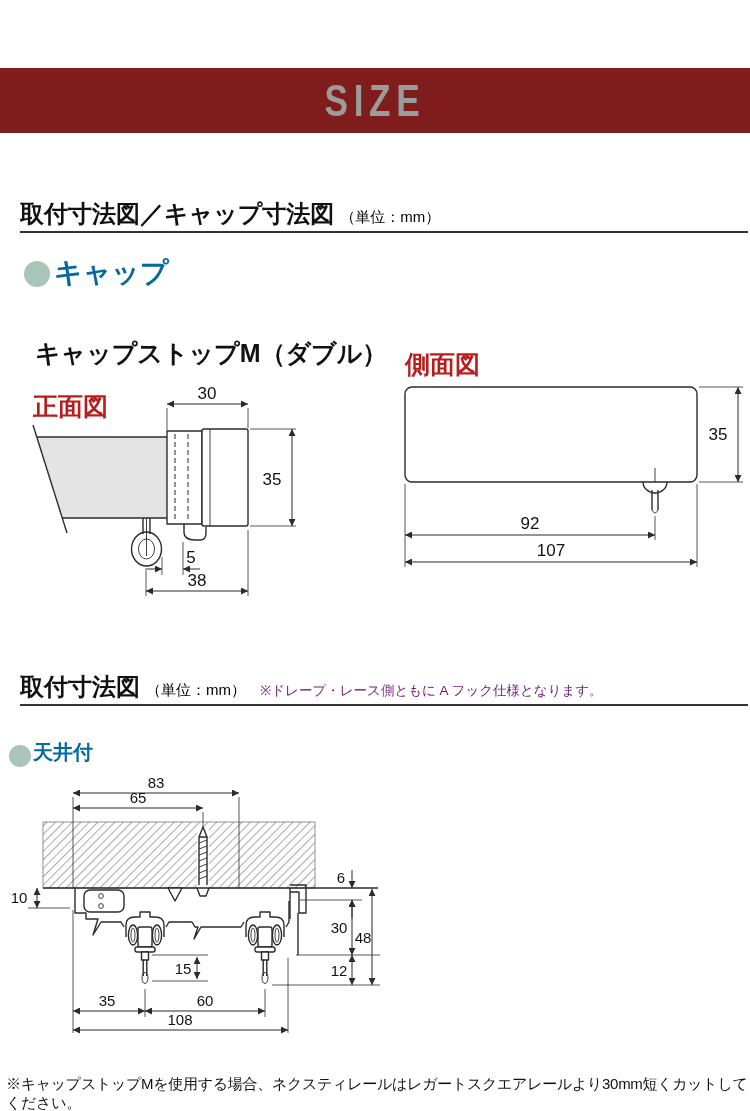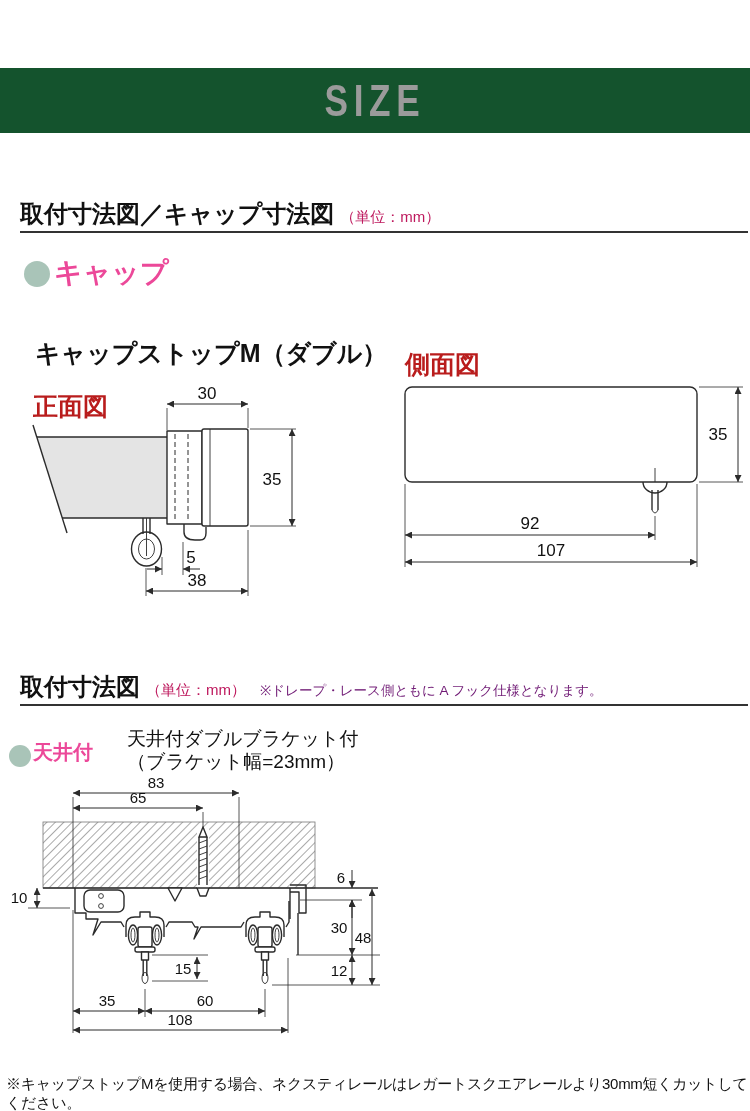--- a/index.html
+++ b/index.html
@@ -6,7 +6,7 @@
   .page{position:relative;width:750px;height:1111px;background:#fff;overflow:hidden;
         font-family:"Liberation Sans", sans-serif;color:#1a1a1a;}
   
-  .banner{position:absolute;left:0;top:68px;width:750px;height:65px;background:#14532d;
+  .banner{position:absolute;left:0;top:68px;width:750px;height:65px;background:#7f1d1d;
           display:flex;align-items:center;justify-content:center;}
   .banner span{font-size:44px;font-weight:600;color:#9b9b9b;letter-spacing:7px;
                transform:scaleX(.8);}

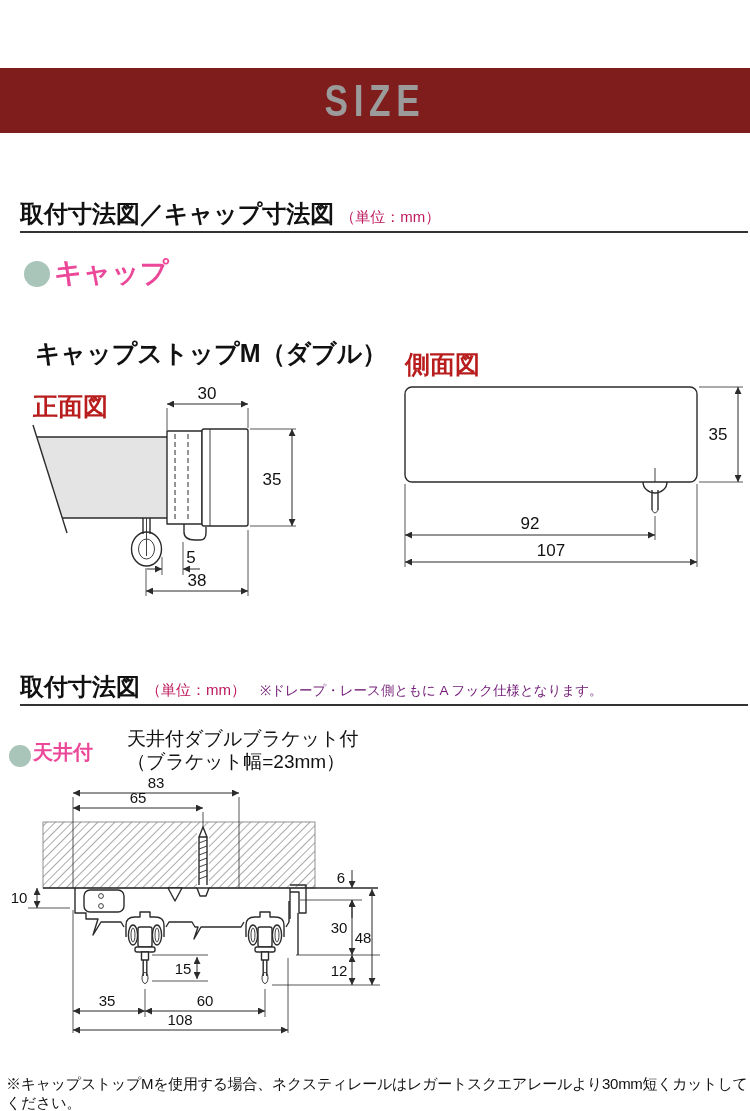--- a/index.html
+++ b/index.html
@@ -13,7 +13,7 @@
   
   .sec-head{position:absolute;left:20px;white-space:nowrap;}
   .sec-head .h{font-size:24px;font-weight:600;color:#111;}
-  .sec-head .u{font-size:15px;font-weight:400;color:#be185d;margin-left:6px;}
+  .sec-head .u{font-size:15px;font-weight:400;color:#000000;margin-left:6px;}
   .sec-head .n{font-size:13.5px;font-weight:400;color:#701a75;margin-left:14px;}
   .note-right{position:absolute;right:5px;top:211px;font-size:13.5px;color:#111;}
   .rule{position:absolute;left:20px;right:2px;height:0;border-top:2px solid #333;}

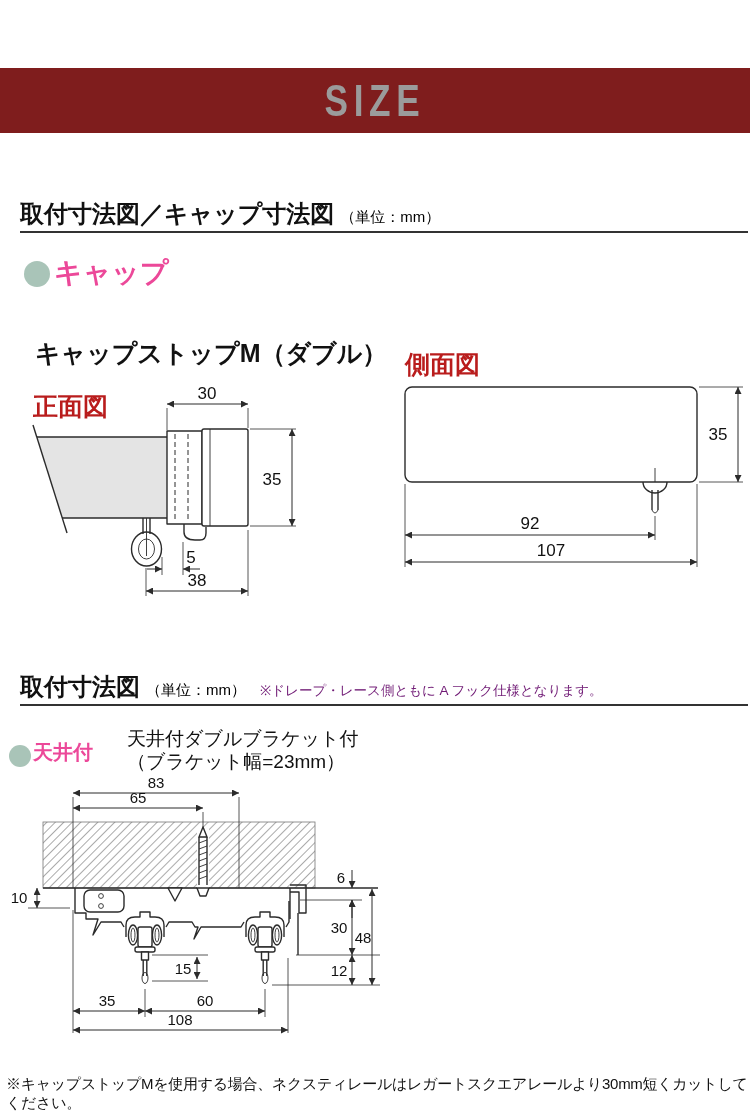--- a/index.html
+++ b/index.html
@@ -19,7 +19,7 @@
   .rule{position:absolute;left:20px;right:2px;height:0;border-top:2px solid #333;}
   
   .bullet{position:absolute;border-radius:50%;background:#a9c4b8;}
-  .cat-label{position:absolute;color:#ec4899;font-weight:600;}
+  .cat-label{position:absolute;color:#0369a1;font-weight:600;}
   .sub-label{position:absolute;color:#111;font-weight:600;}
   .sub2{position:absolute;left:127px;top:727px;font-size:19px;line-height:23px;color:#111;font-weight:500;}
   .view-label{position:absolute;font-size:25px;font-weight:600;color:#b91c1c;}

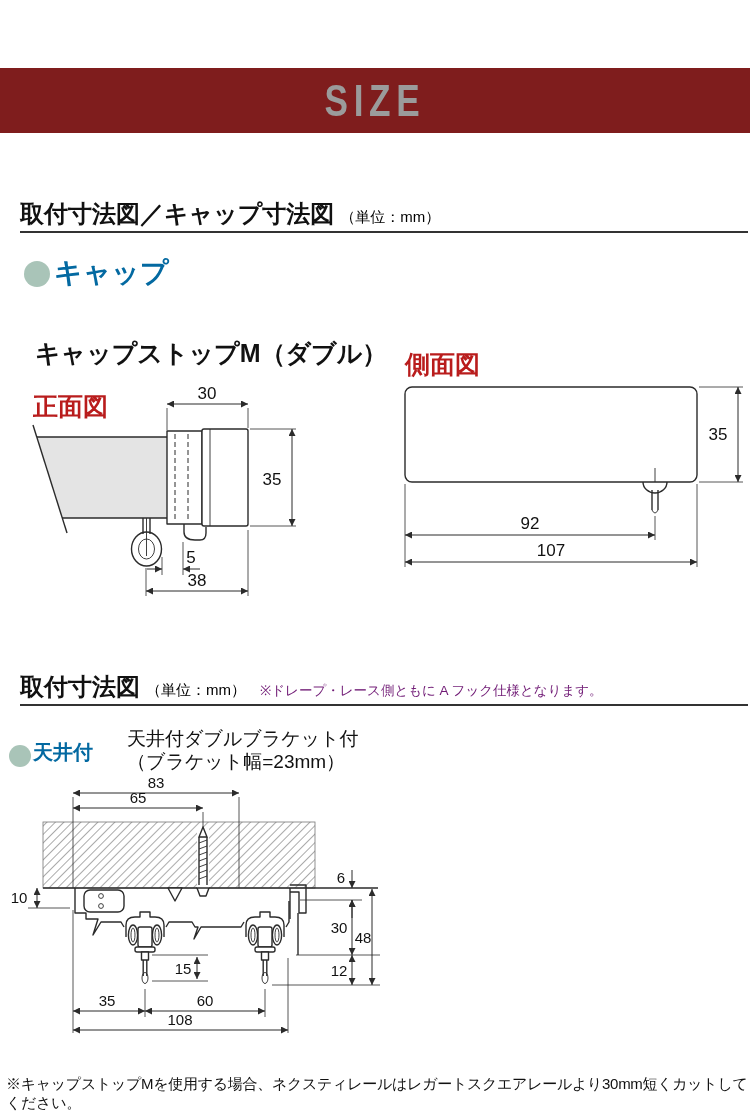--- a/index.html
+++ b/index.html
@@ -159,10 +159,6 @@
 
   <div class="bullet" style="left:9px;top:745px;width:22px;height:22px;"></div>
   <div class="cat-label" style="left:33px;top:739px;font-size:20px;">天井付</div>
-  <div class="sub2">
-    <div>天井付ダブルブラケット付</div>
-    <div>（ブラケット幅=23mm）</div>
-  </div>
 
   <div class="diagram" style="left:0;top:775px;width:400px;height:270px;">
     <svg width="400" height="270" viewBox="0 0 400 270">

